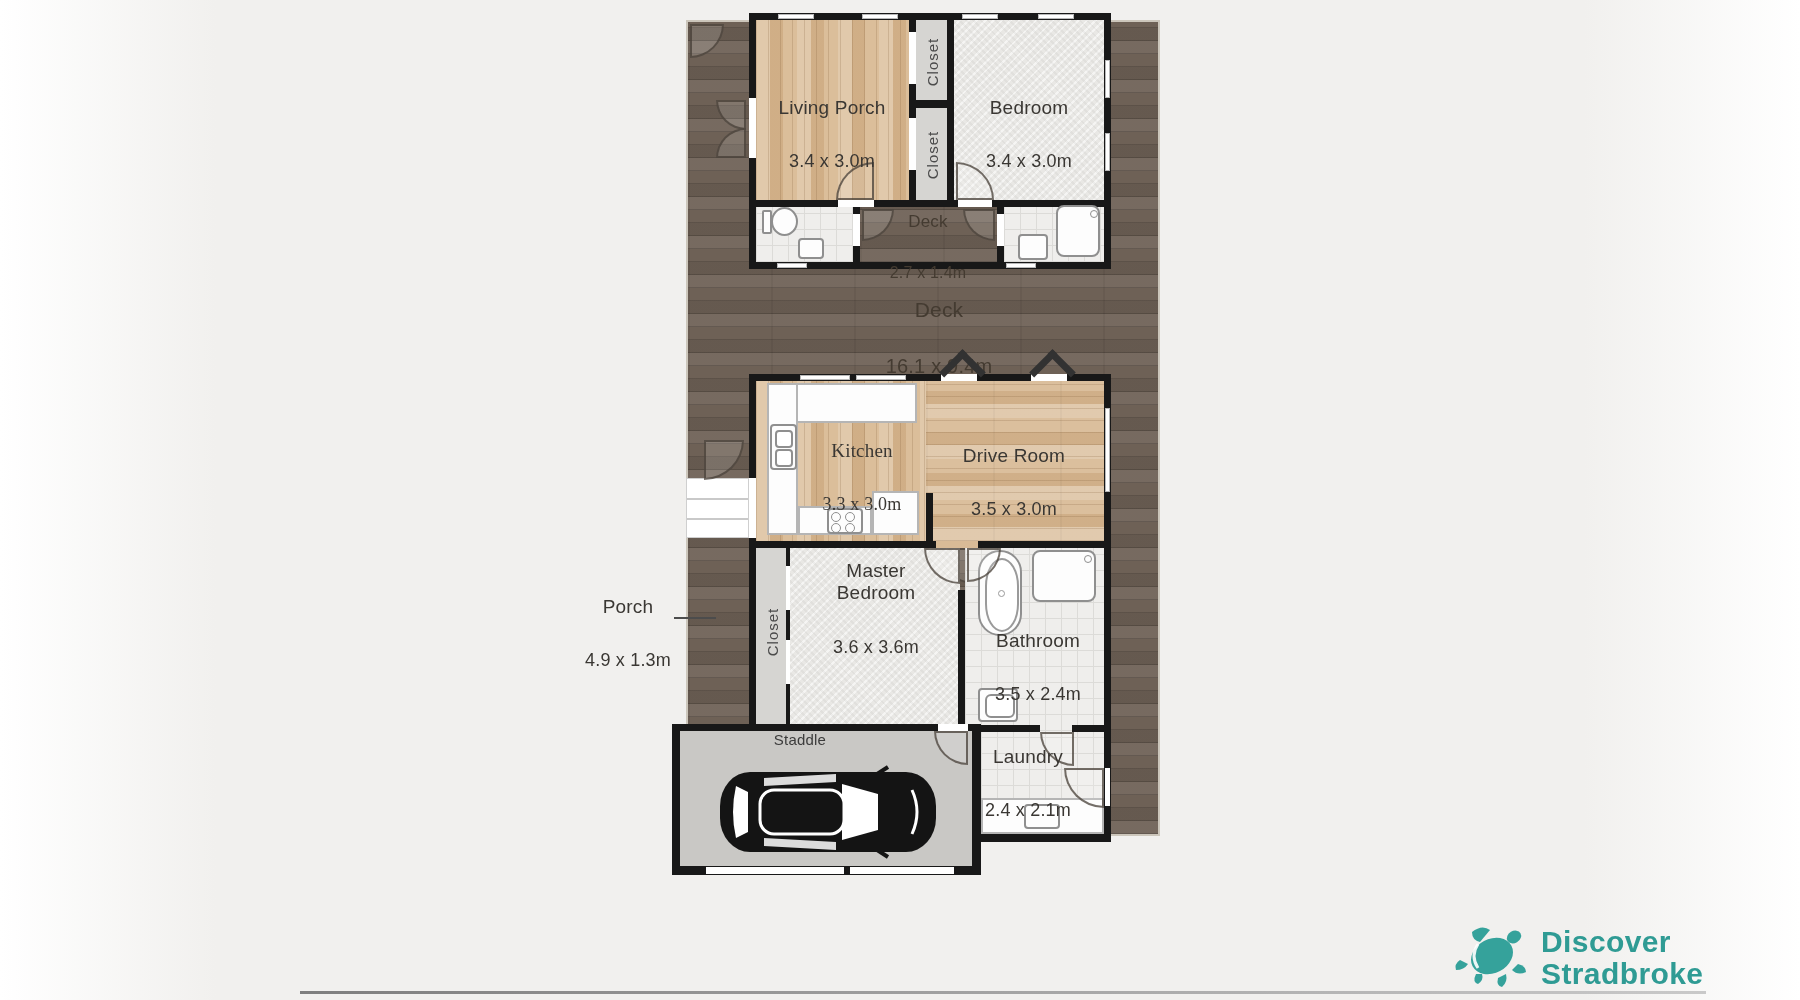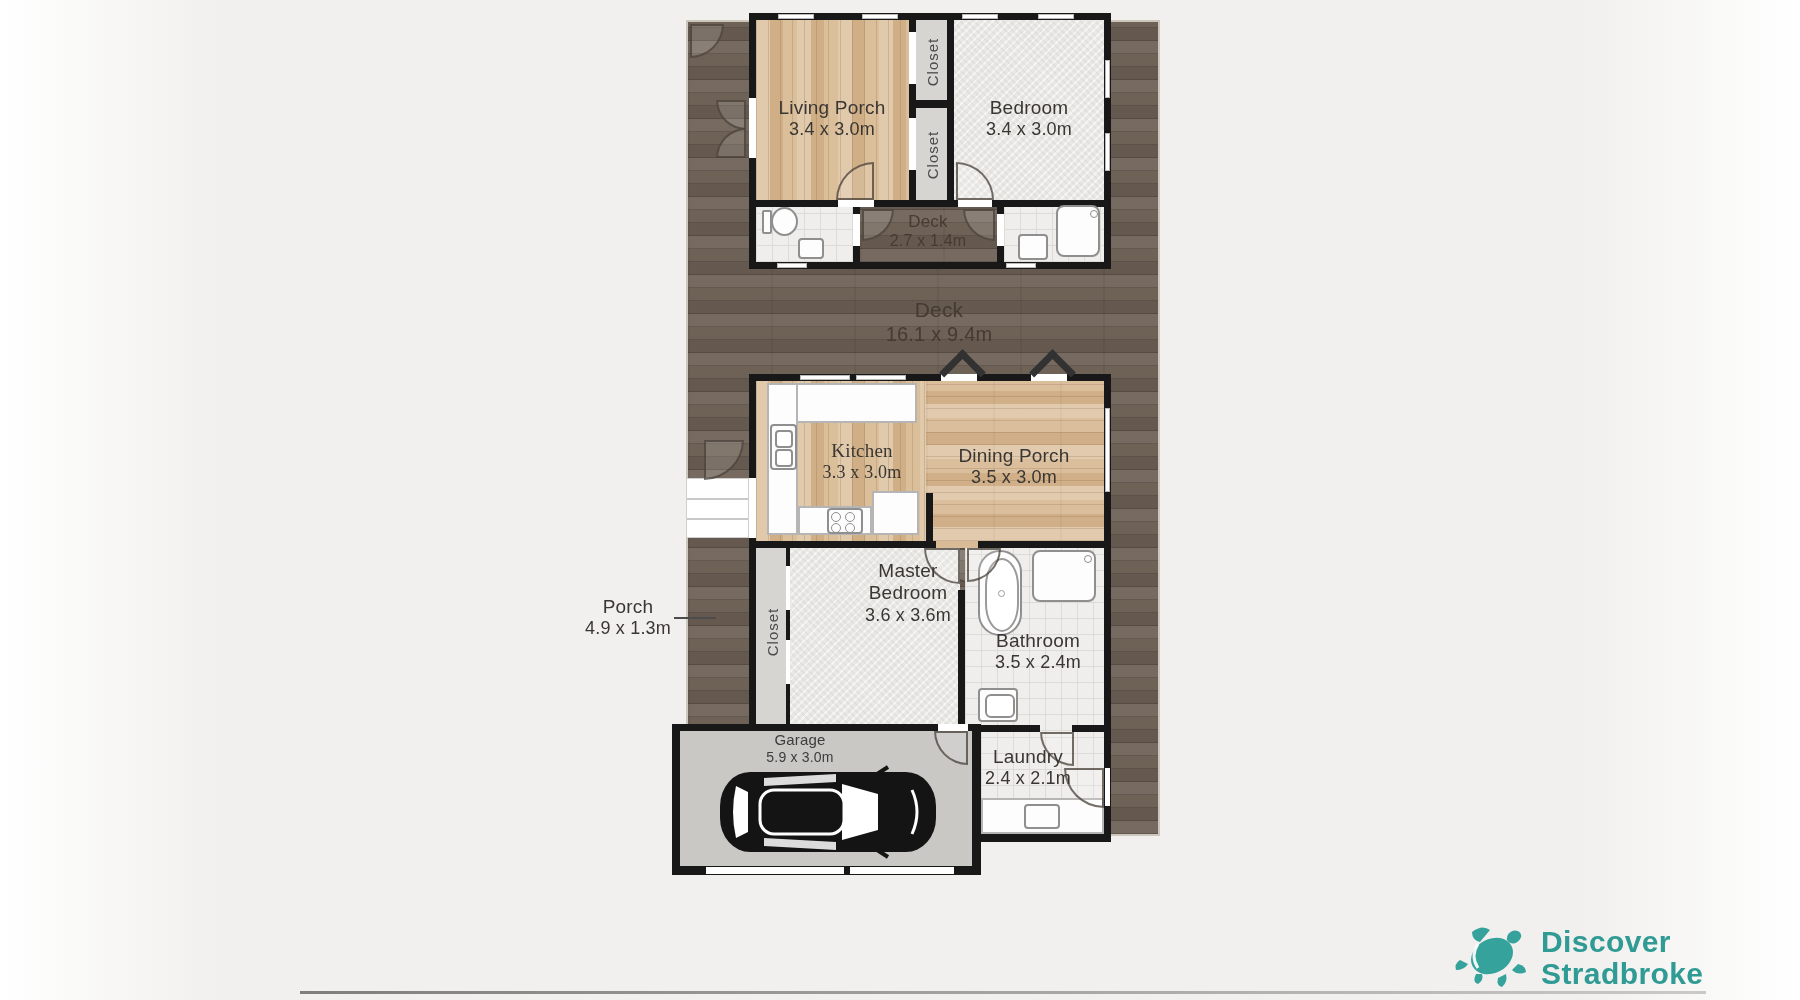--- a/index.html
+++ b/index.html
@@ -40,7 +40,7 @@
   .arc-lb{border-radius:0 0 0 100%;}
   .rlabel{position:absolute;color:#3a3733;text-align:center;line-height:1.18;font-weight:500;letter-spacing:0.2px;transform:translateX(-50%);}
   .rname{font-size:19px;}
-  .rdims{font-size:18px;}
+  .rdims{font-size:18px;margin-top:32px;}
   .deck-label{color:#443b31;}
   .small .rname{font-size:17px;}
   .small .rdims{font-size:16px;}

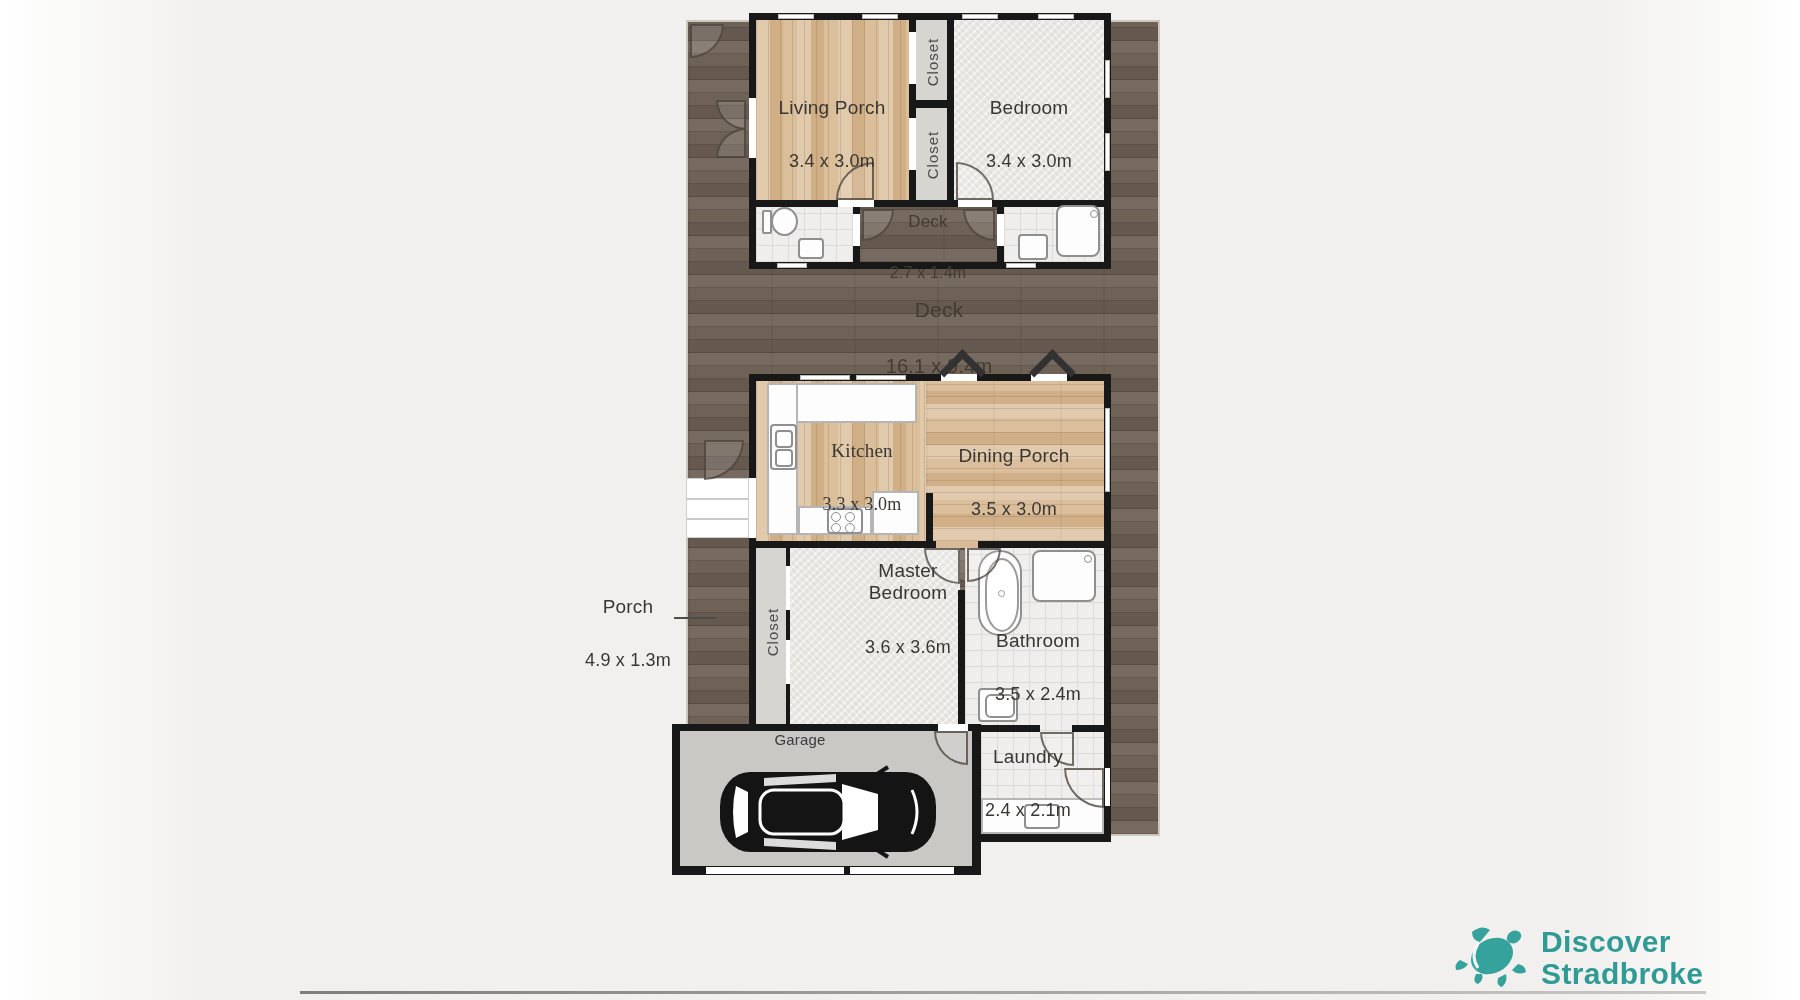--- a/index.html
+++ b/index.html
@@ -179,7 +179,7 @@
     <div class="rdims">3.3 x 3.0m</div>
   </div>
   <div class="rlabel" style="left:1014px;top:445px;">
-    <div class="rname">Dining Porch</div>
+    <div class="rname">Drive Room</div>
     <div class="rdims">3.5 x 3.0m</div>
   </div>
 

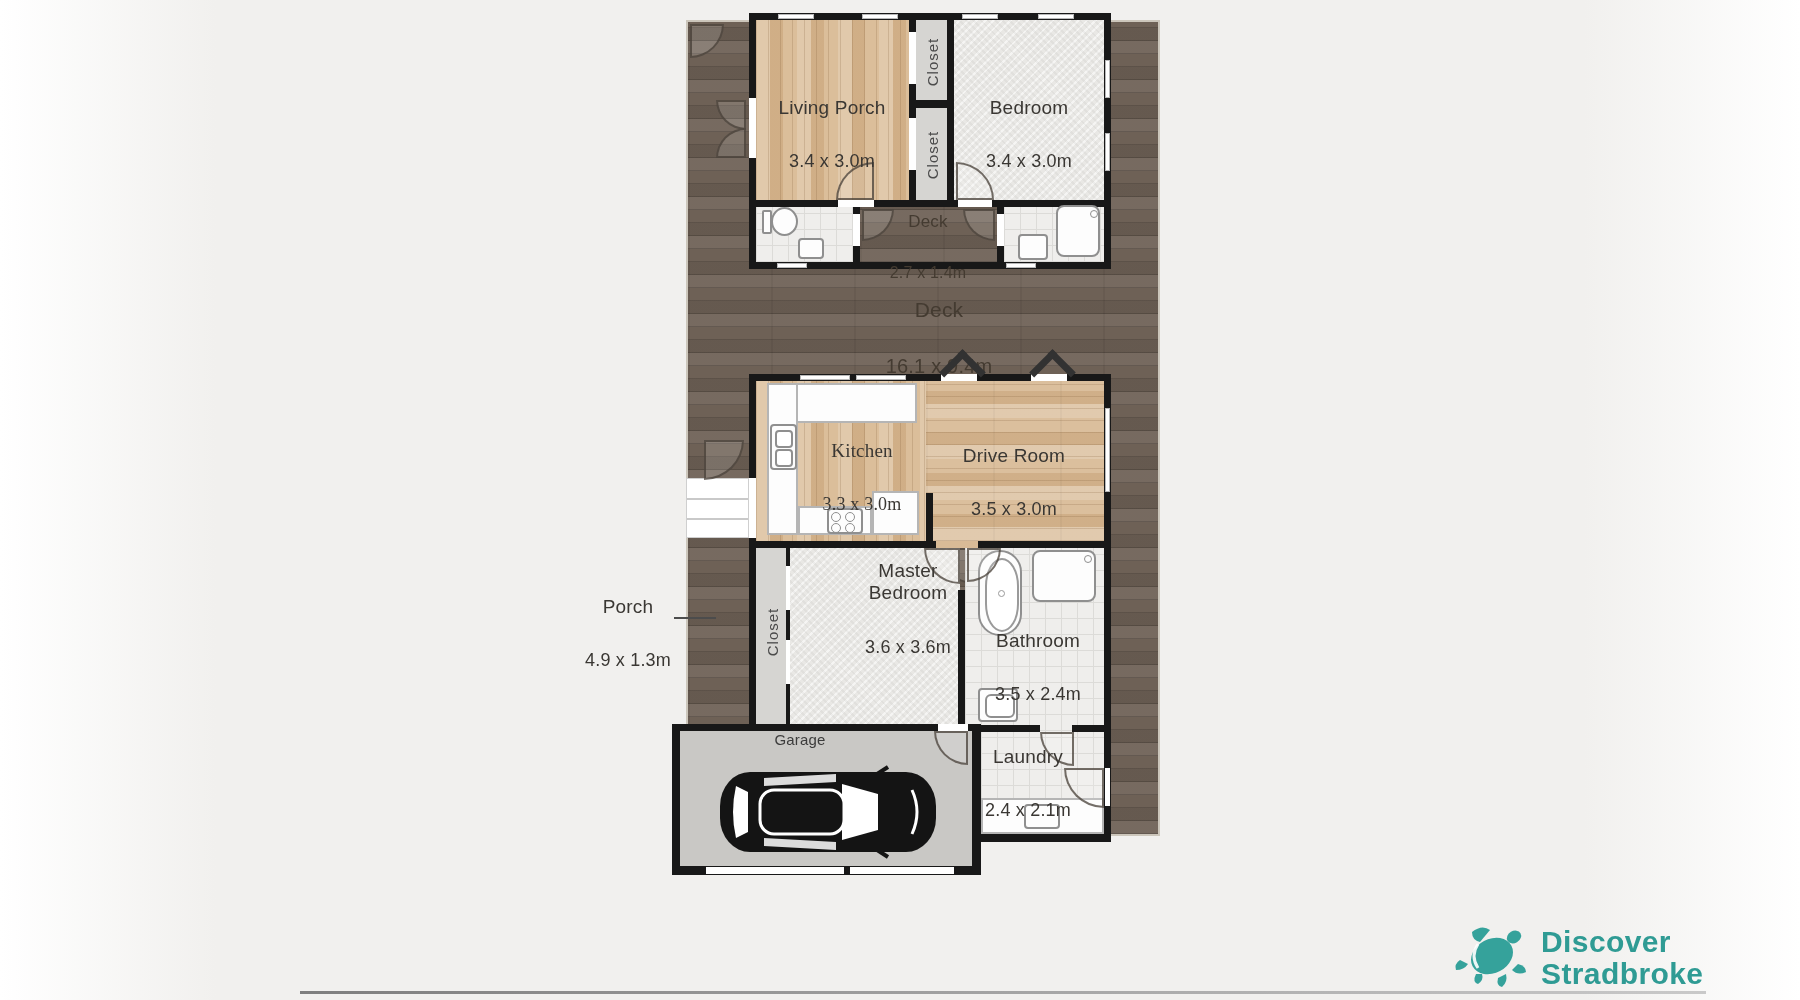--- a/index.html
+++ b/index.html
@@ -223,7 +223,7 @@
   <div class="arc arc-lb" style="left:1064px;top:768px;width:40px;height:40px;"></div>
 
   <div class="vtext" style="left:764px;top:632px;">Closet</div>
-  <div class="rlabel" style="left:908px;top:560px;">
+  <div class="rlabel" style="left:876px;top:560px;">
     <div class="rname">Master</div>
     <div class="rname">Bedroom</div>
     <div class="rdims">3.6 x 3.6m</div>

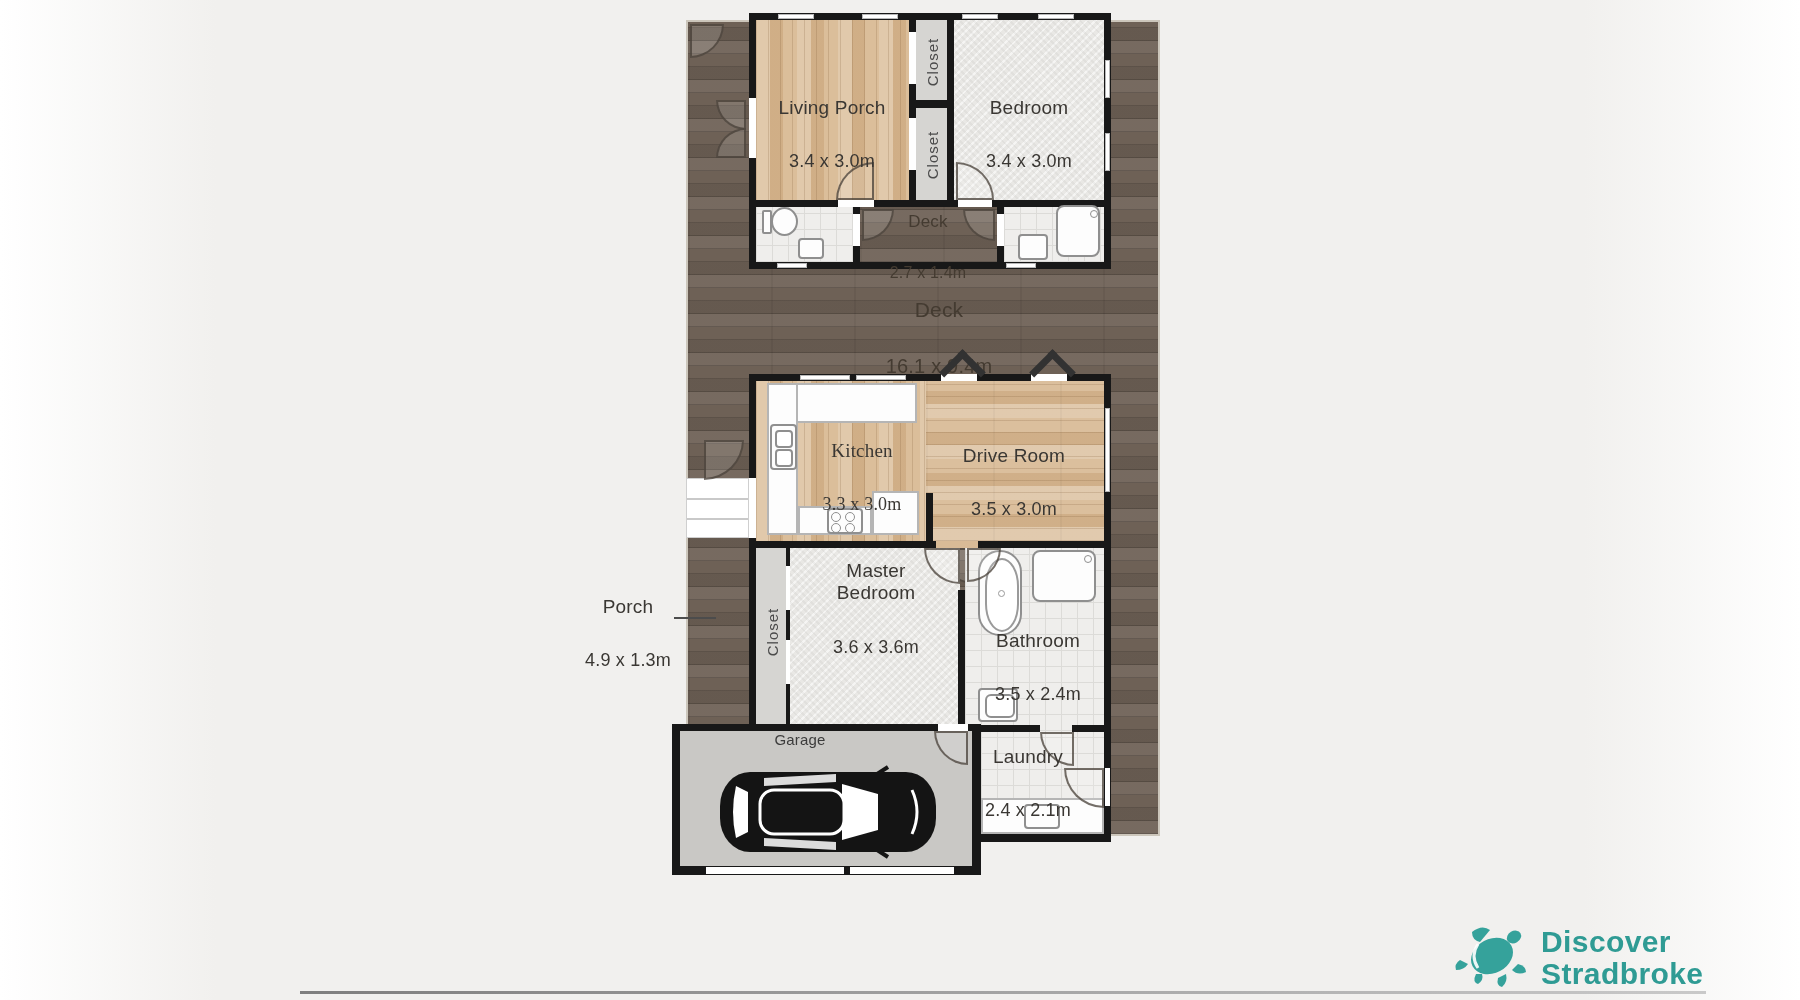--- a/index.html
+++ b/index.html
@@ -248,7 +248,7 @@
   <div class="arc arc-lb" style="left:934px;top:731px;width:34px;height:34px;"></div>
 
   <div class="rlabel tiny" style="left:800px;top:731px;color:#3c3c3c;">
-    <div class="rname">Garage</div>
+    <div class="rname">Staddle</div>
     <div class="rdims">5.9 x 3.0m</div>
   </div>
 

